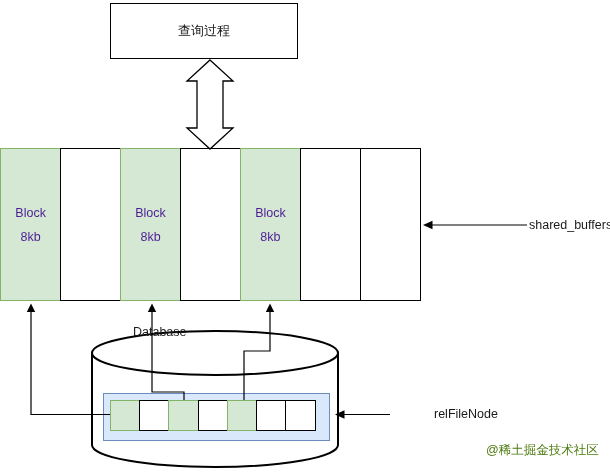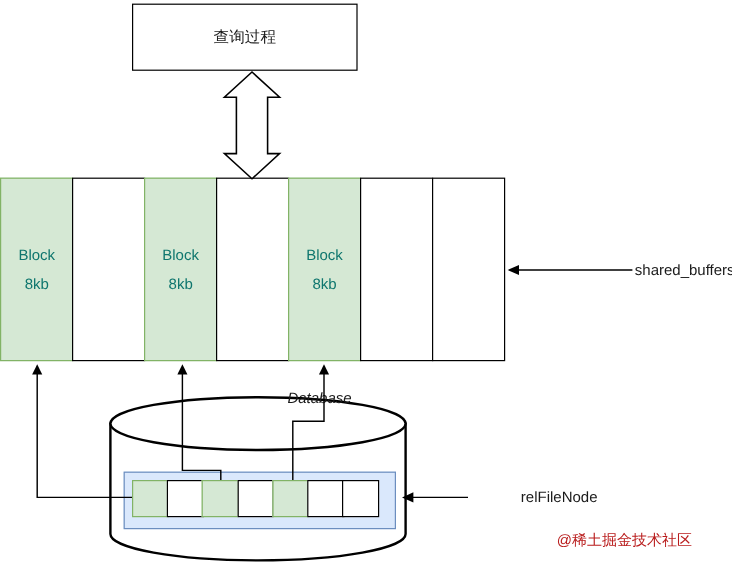--- a/index.html
+++ b/index.html
@@ -47,7 +47,7 @@
     justify-content: center;
     gap: 10px;
     font-size: 12.5px;
-    color: #0f766e;
+    color: #4c1d95;
   }
   .block:first-child { margin-left: 0; }
   .block.used {

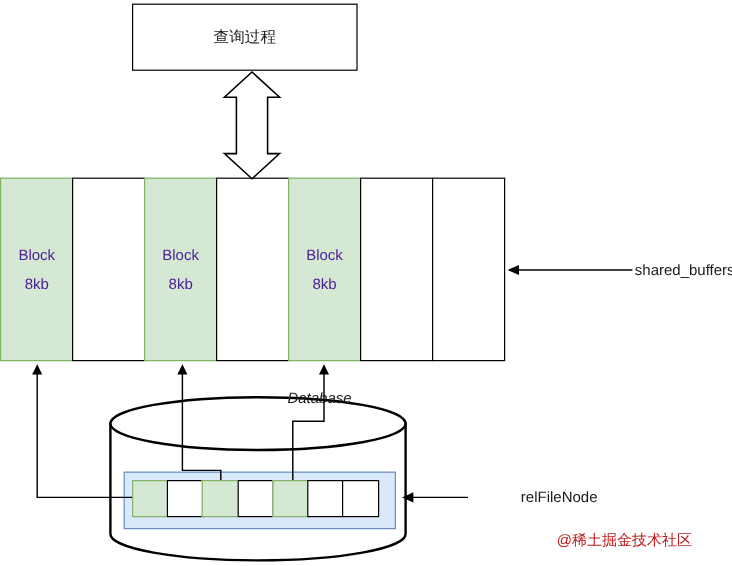--- a/index.html
+++ b/index.html
@@ -82,10 +82,9 @@
     position: absolute;
     left: 133px; top: 325px;
     width: 160px;
-    text-align: right;
+    text-align: left;
     font-size: 12.5px;
     line-height: 15px;
-    font-style: italic;
   }
   .sb-label {
     position: absolute;

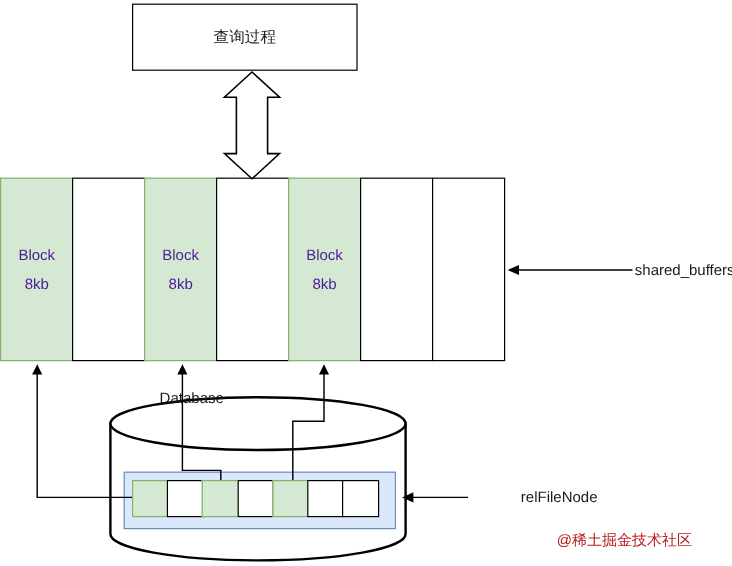--- a/index.html
+++ b/index.html
@@ -101,9 +101,9 @@
   }
   .watermark {
     position: absolute;
-    left: 464px; top: 442px;
+    left: 486px; top: 442px;
     font-size: 12.5px;
-    color: #b91c1c;
+    color: #4d7c0f;
     white-space: nowrap;
   }
 </style>

